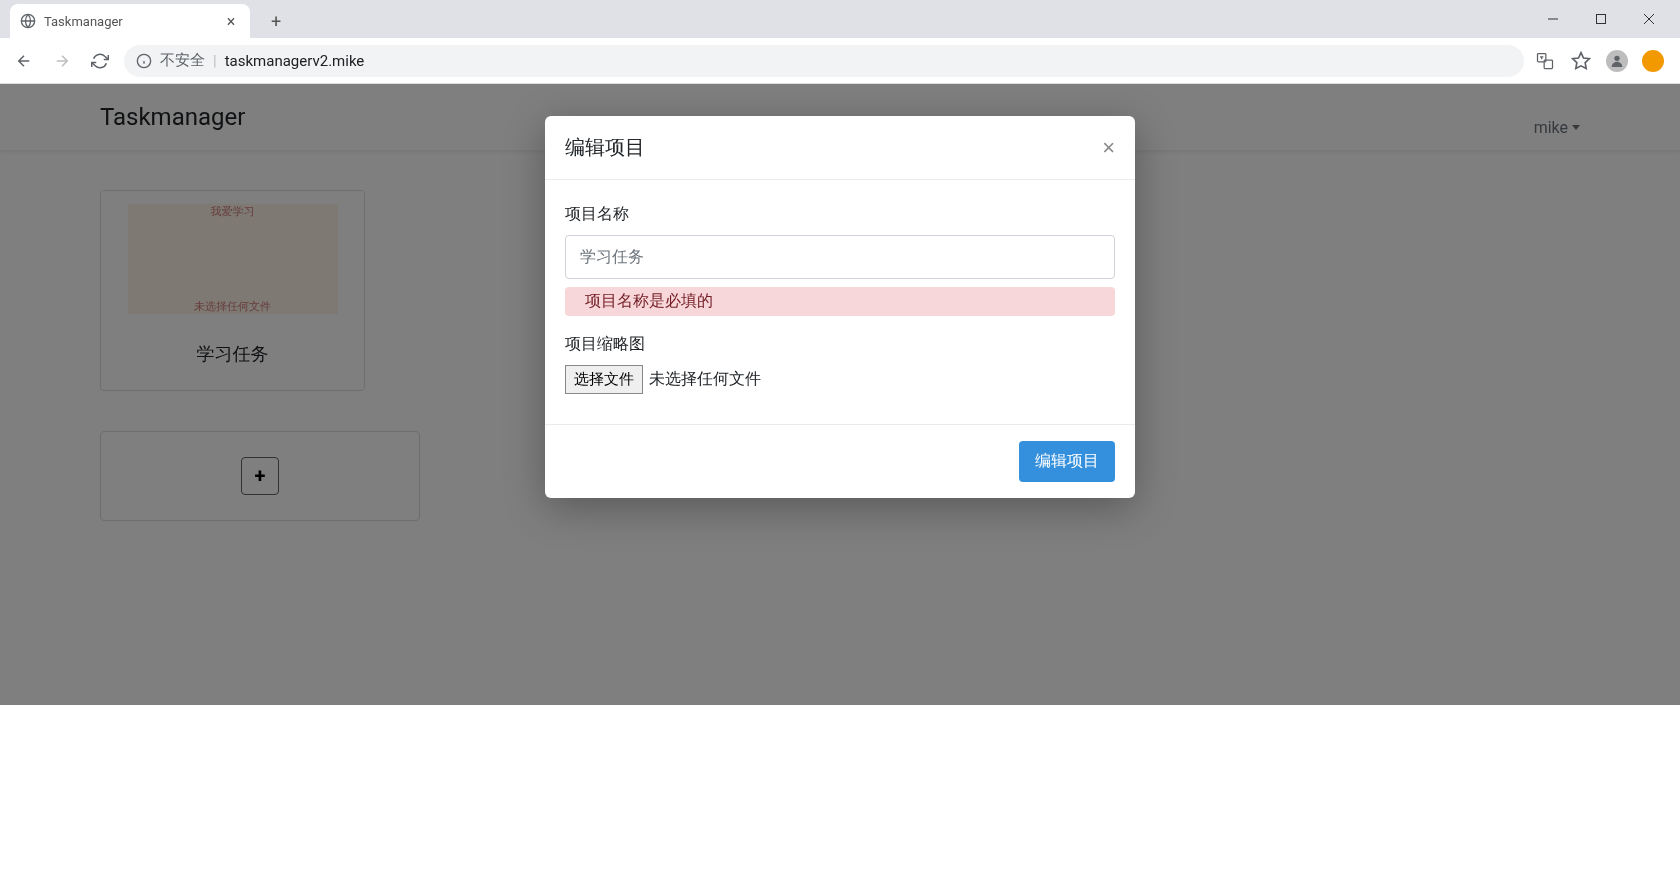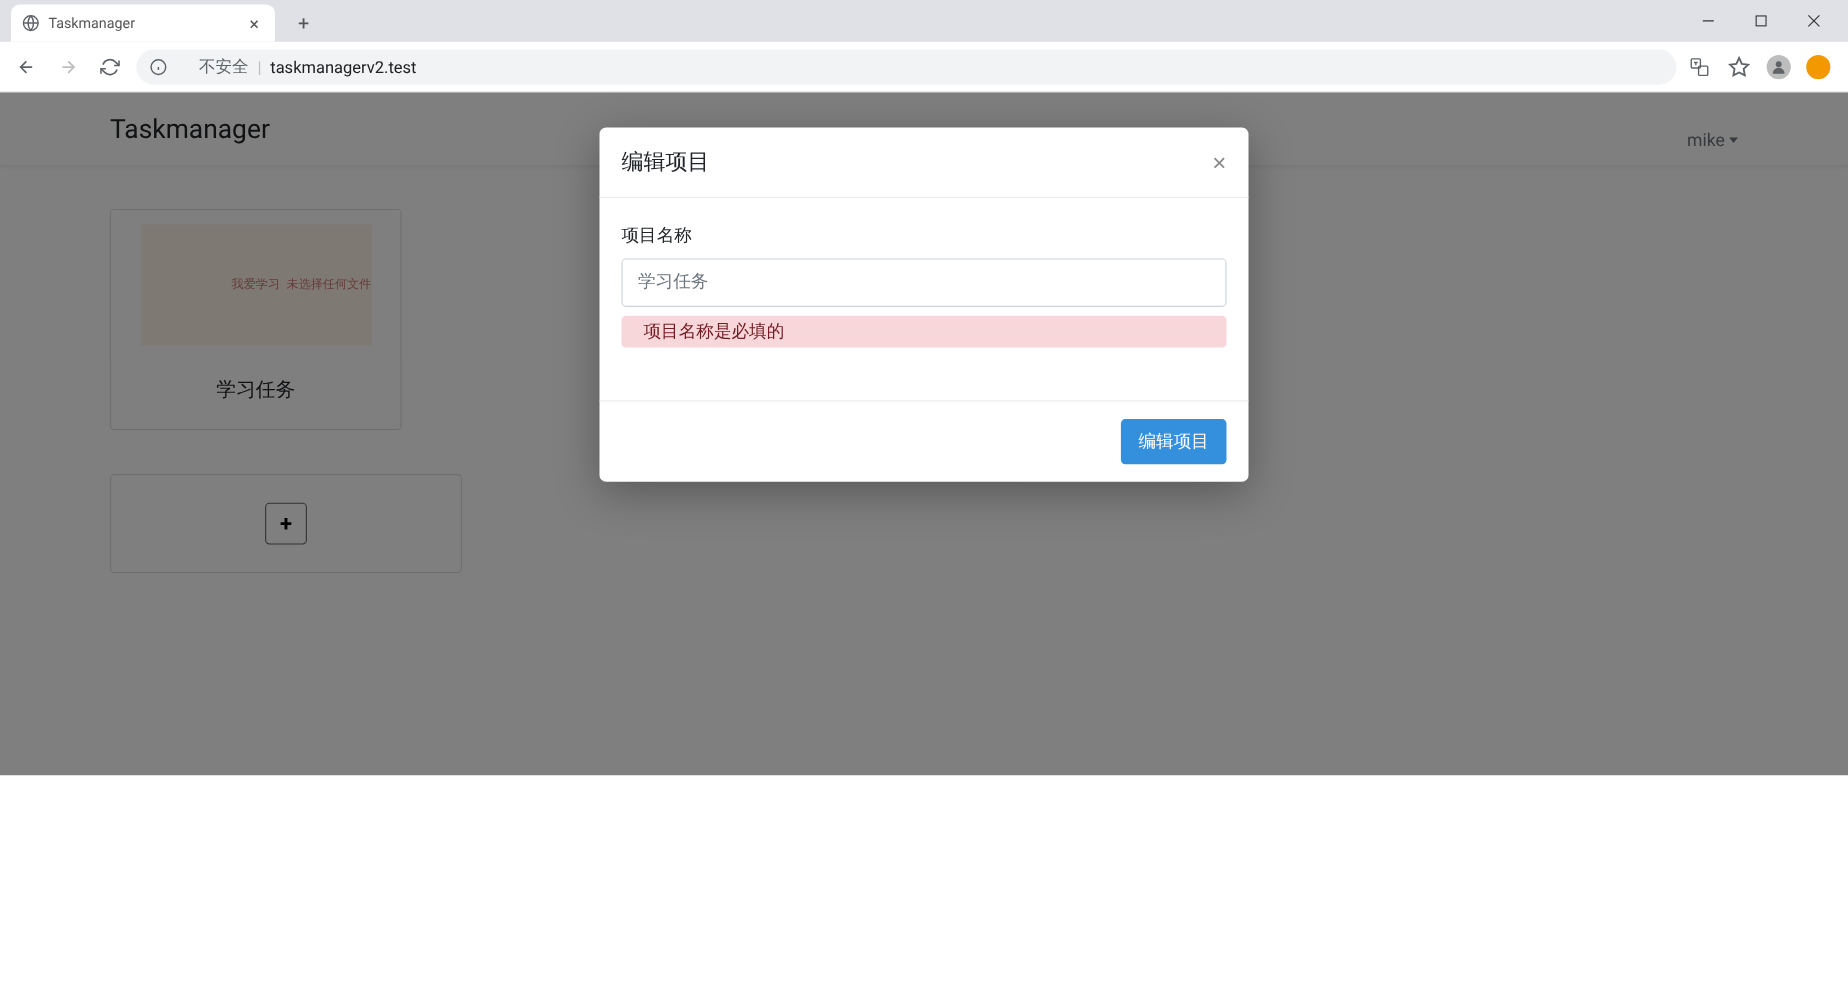--- a/index.html
+++ b/index.html
@@ -128,7 +128,6 @@
     }
     .omnibox .insecure {
       color: #5f6368;
-      margin-left: 21px;
     }
     .omnibox .divider {
       color: #bdbdbd;

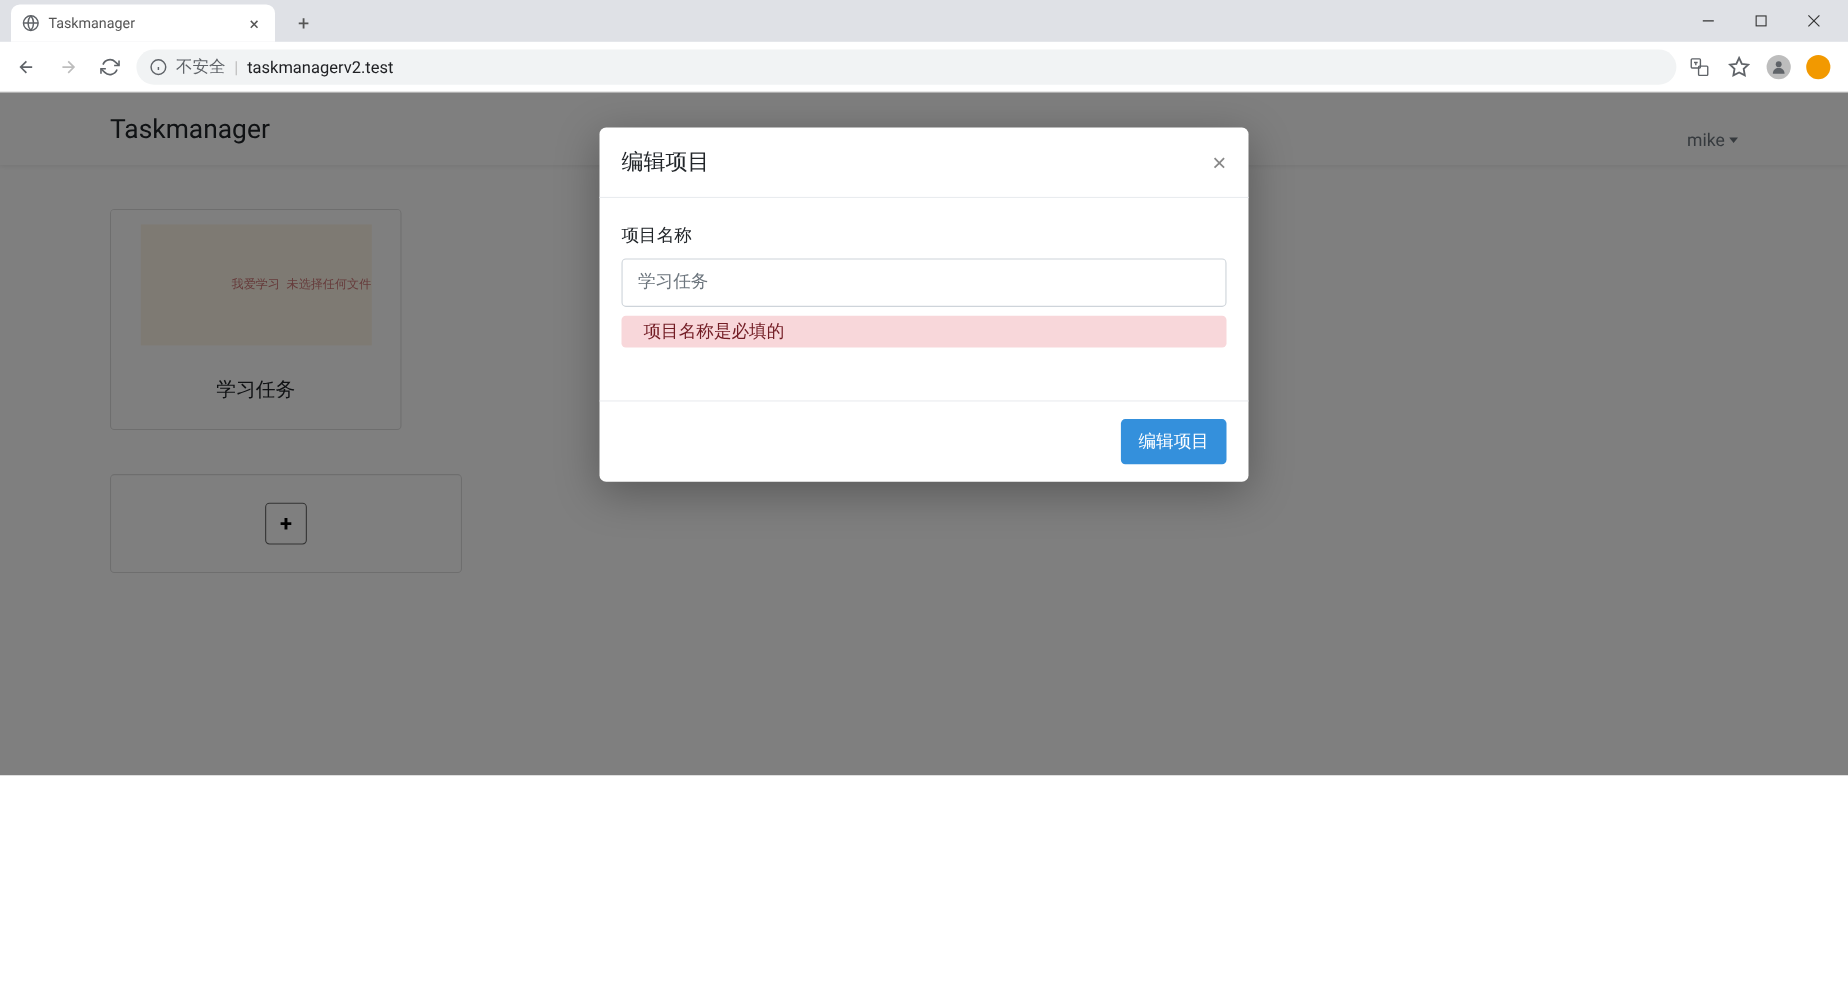--- a/index.html
+++ b/index.html
@@ -431,7 +431,7 @@
       </span>
       <span class="insecure">不安全</span>
       <span class="divider">|</span>
-      <span class="url">taskmanagerv2.test</span>
+      <span class="url">taskmanagerv2.mike</span>
     </div>
     <div class="toolbar-icons">
       <span>

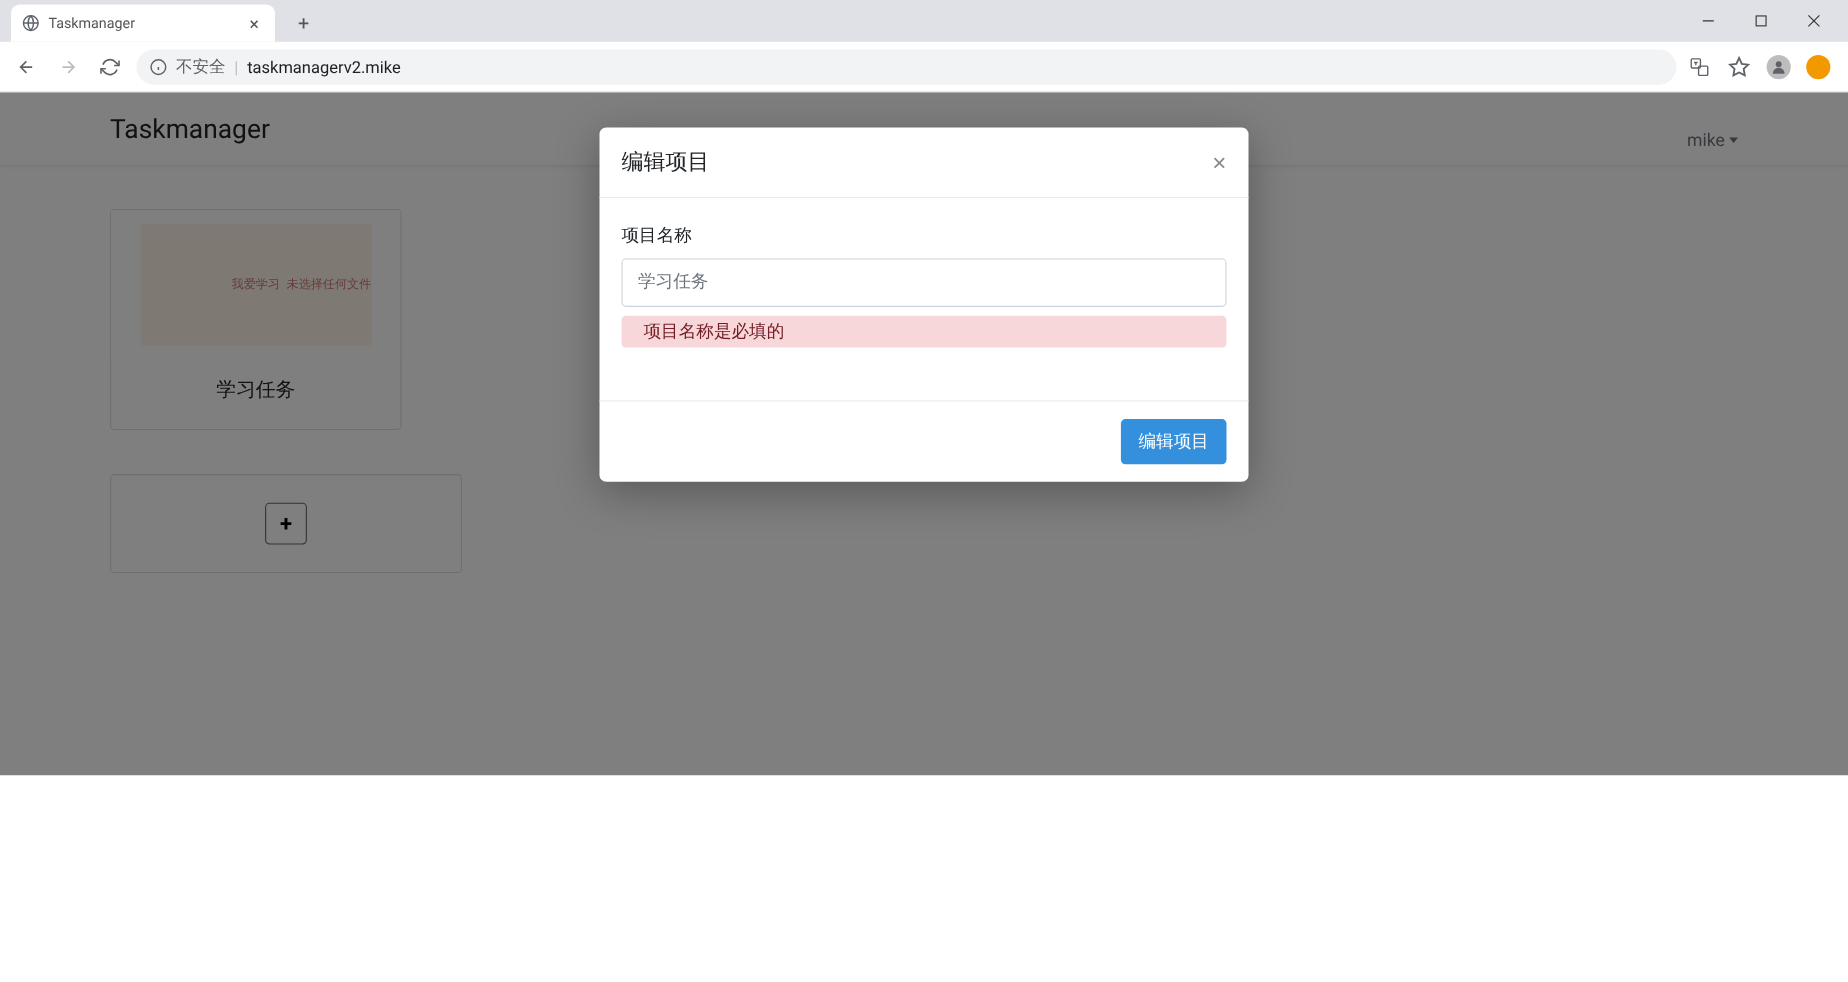--- a/index.html
+++ b/index.html
@@ -228,9 +228,10 @@
       background: linear-gradient(#fdf5e6, #fdf5e6);
       display:flex;
       align-items:center;
-      justify-content:flex-end;
+      justify-content:space-between;
       color:#c77;
       font-size:11px;
+      flex-direction: column;
       gap: 6px;
     }
     .card-title {

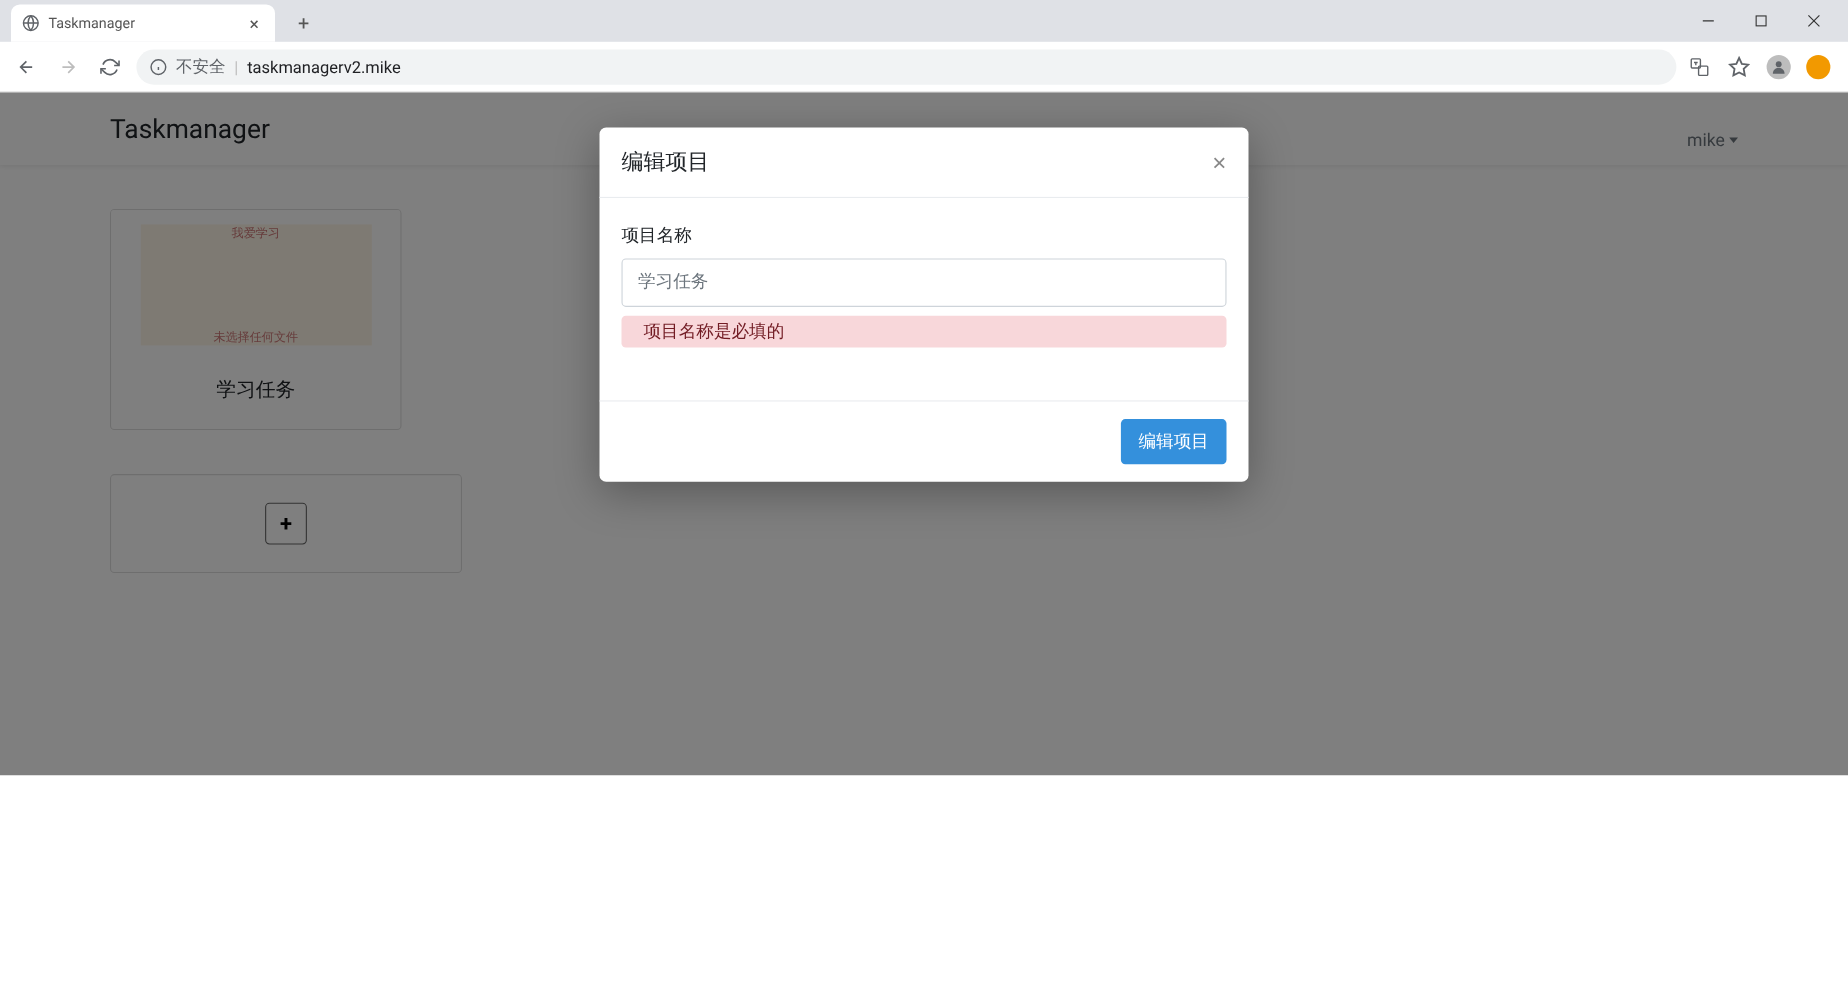--- a/index.html
+++ b/index.html
@@ -496,6 +496,13 @@
           <input class="form-input" type="text" placeholder="学习任务" style="">
           <div class="error-msg">项目名称是必填的</div>
         </div>
+        <div class="form-group" style="margin-bottom:0">
+          <label class="form-label">项目缩略图</label>
+          <div class="file-row">
+            <button class="file-btn">选择文件</button>
+            <span>未选择任何文件</span>
+          </div>
+        </div>
       </div>
       <div class="modal-footer">
         <button class="btn-primary">编辑项目</button>

